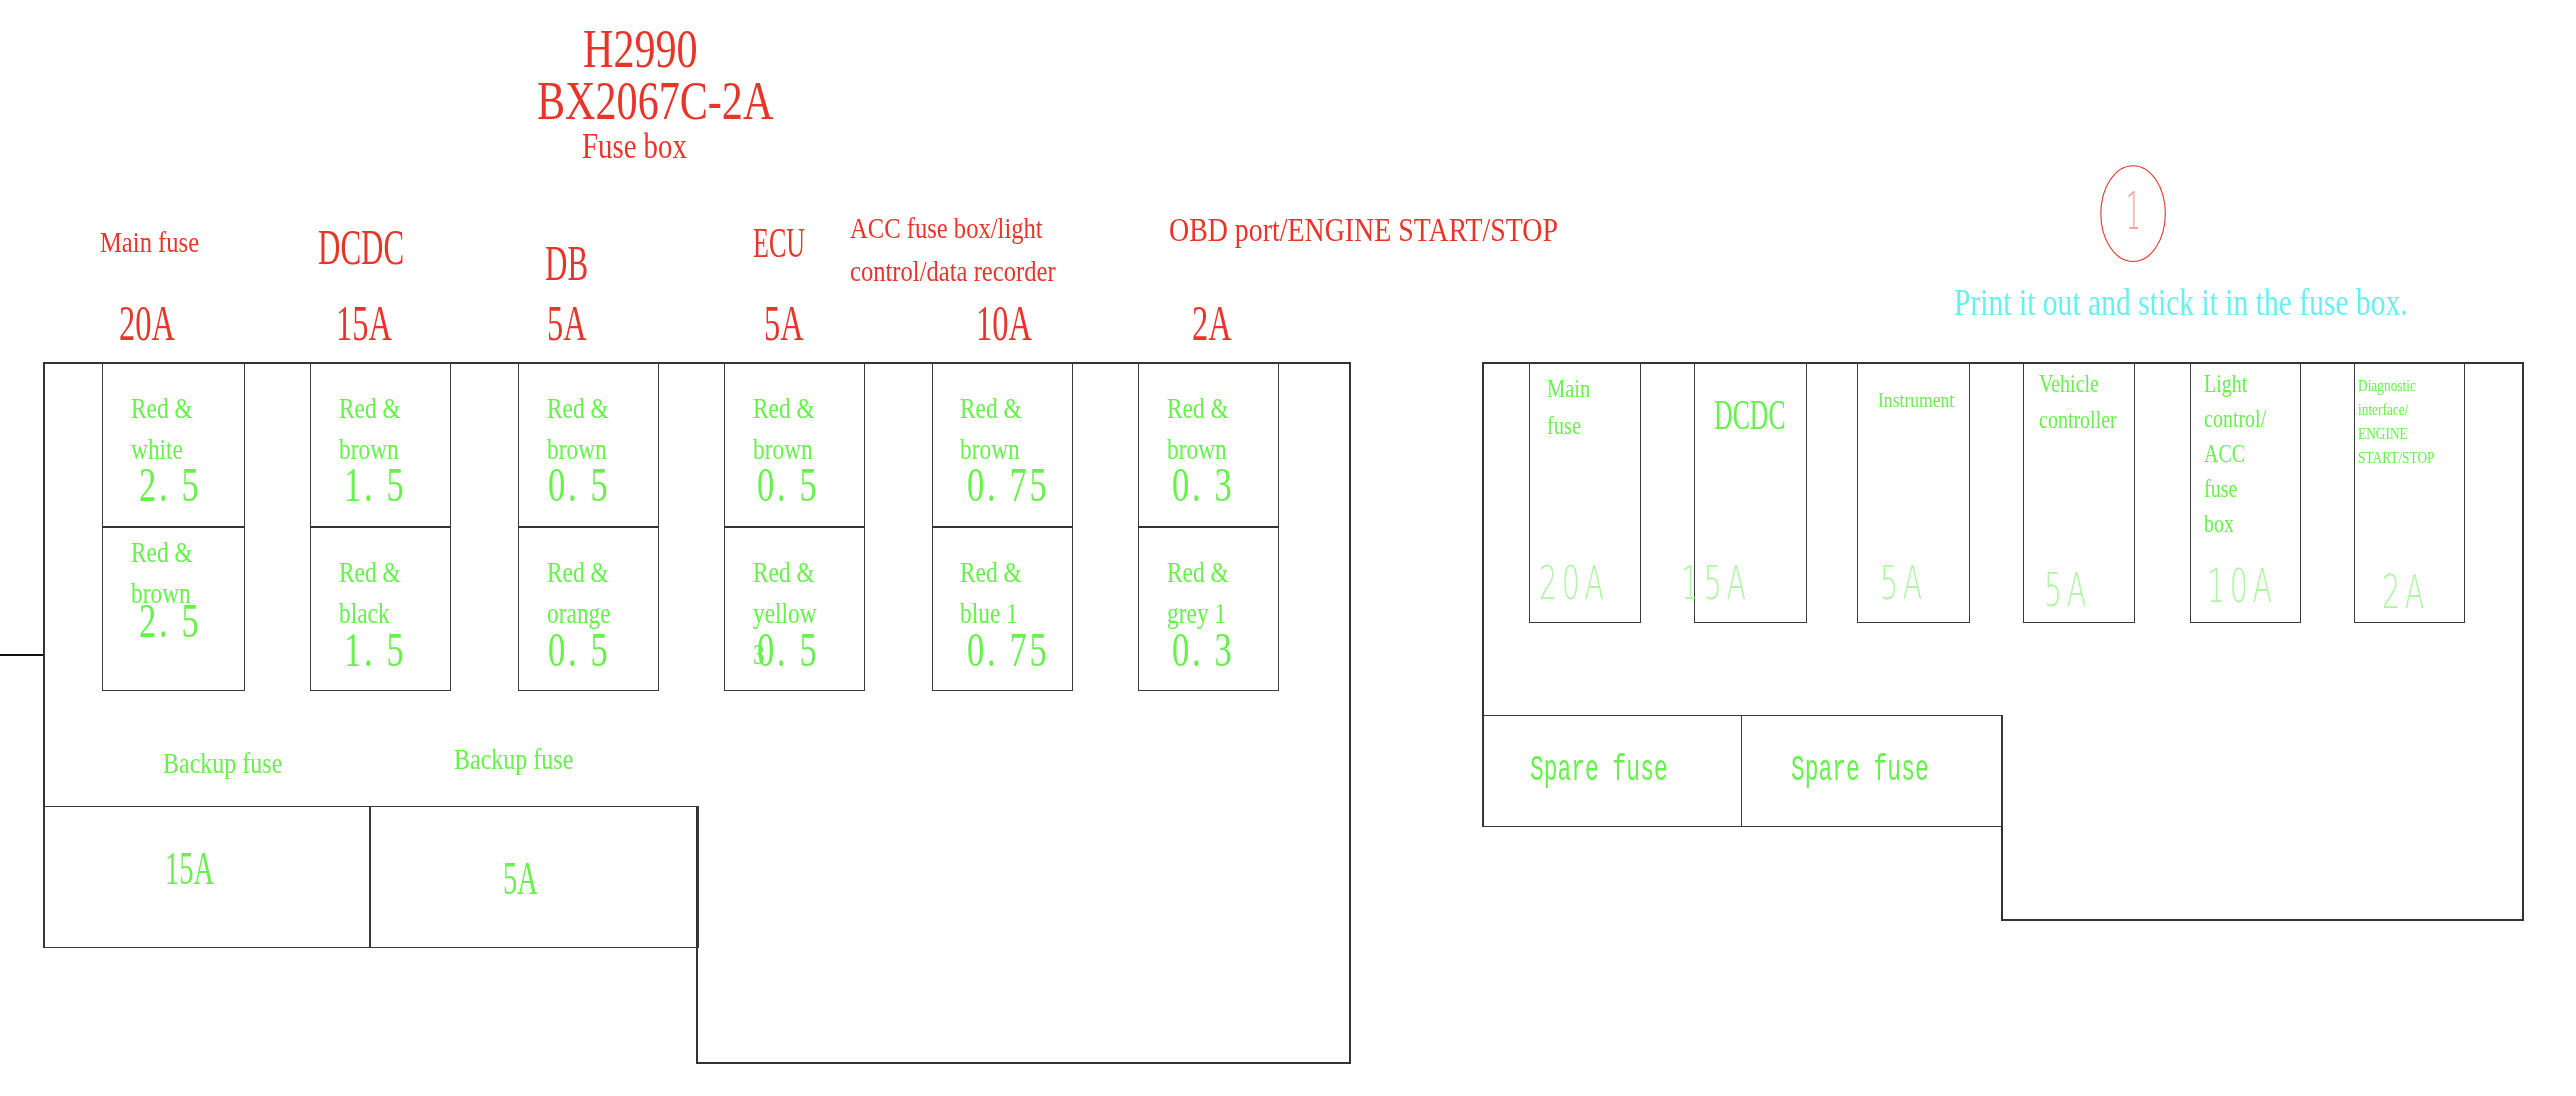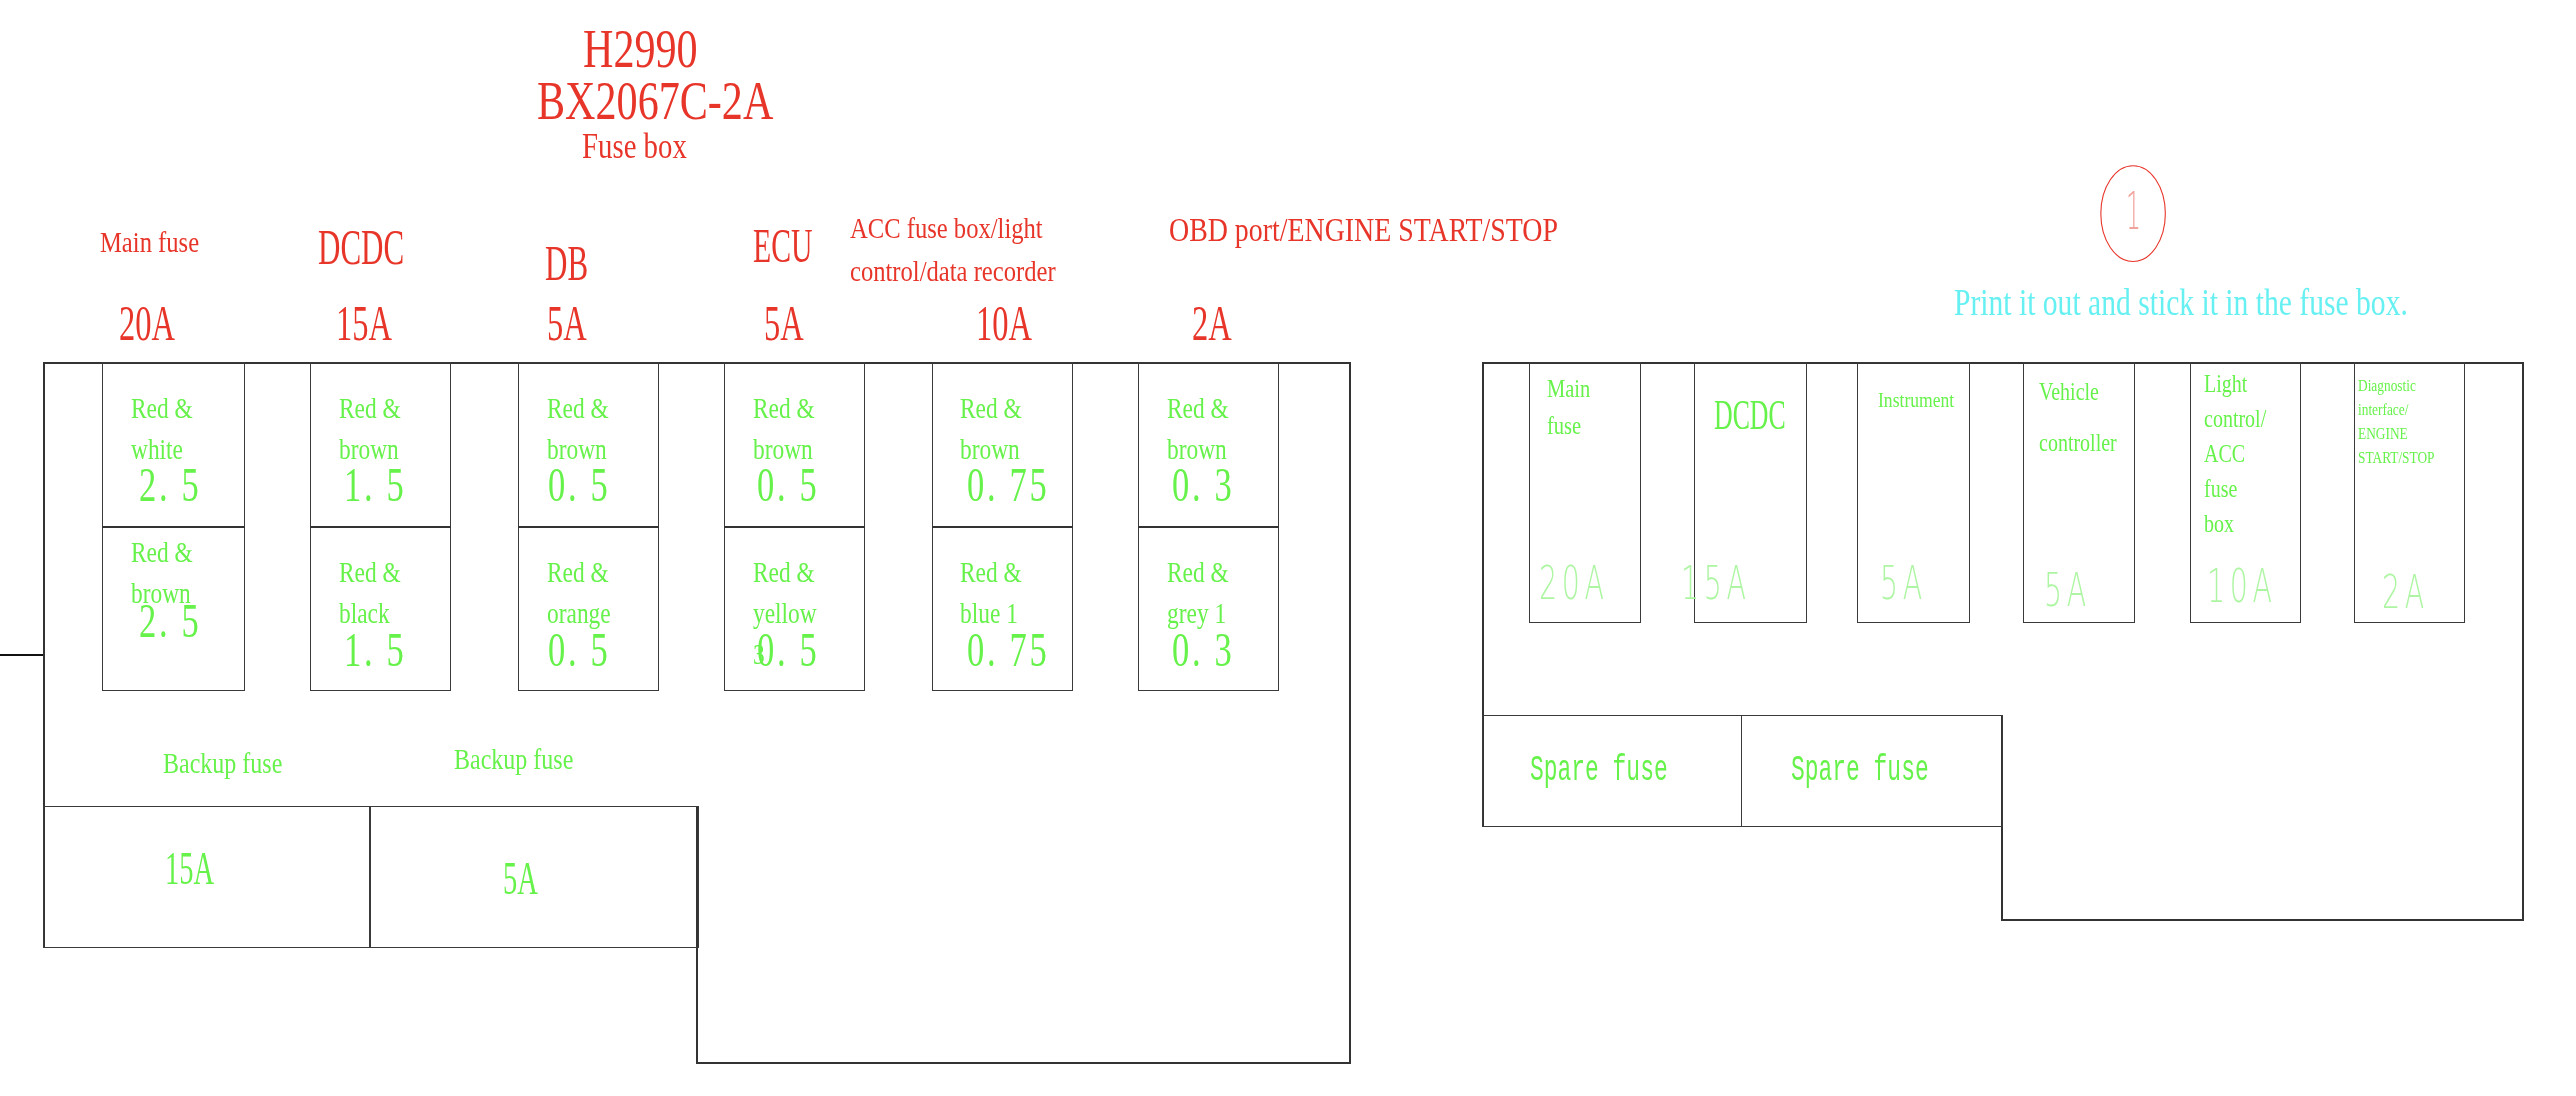--- a/index.html
+++ b/index.html
@@ -26,7 +26,7 @@
 <div class="t red" style="left:100px;top:227px;font-size:30px;"><span class="cond" style="transform:scaleX(0.82)">Main fuse</span></div>
 <div class="t red" style="left:318px;top:222px;font-size:50px;"><span class="cond" style="transform:scaleX(0.62)">DCDC</span></div>
 <div class="t red" style="left:545px;top:222px;font-size:50px;margin-top:16px;"><span class="cond" style="transform:scaleX(0.62)">DB</span></div>
-<div class="t red" style="left:753px;top:222px;font-size:48px;text-align:center;"><span class="cond" style="transform:scaleX(0.62)">ECU</span></div>
+<div class="t red" style="left:753px;top:222px;font-size:42px;text-align:center;"><span class="cond" style="transform:scaleX(0.62)">ECU</span></div>
 <div class="red" style="position:absolute;left:850px;top:206px;font-size:30px;line-height:43px;width:278px;white-space:normal;"><span class="cond" style="transform:scaleX(0.82);width:278px;">ACC fuse box/light control/data recorder</span></div>
 <div class="t red" style="left:1169px;top:213px;font-size:34px;"><span class="cond" style="transform:scaleX(0.82)">OBD port/ENGINE START/STOP</span></div>
 

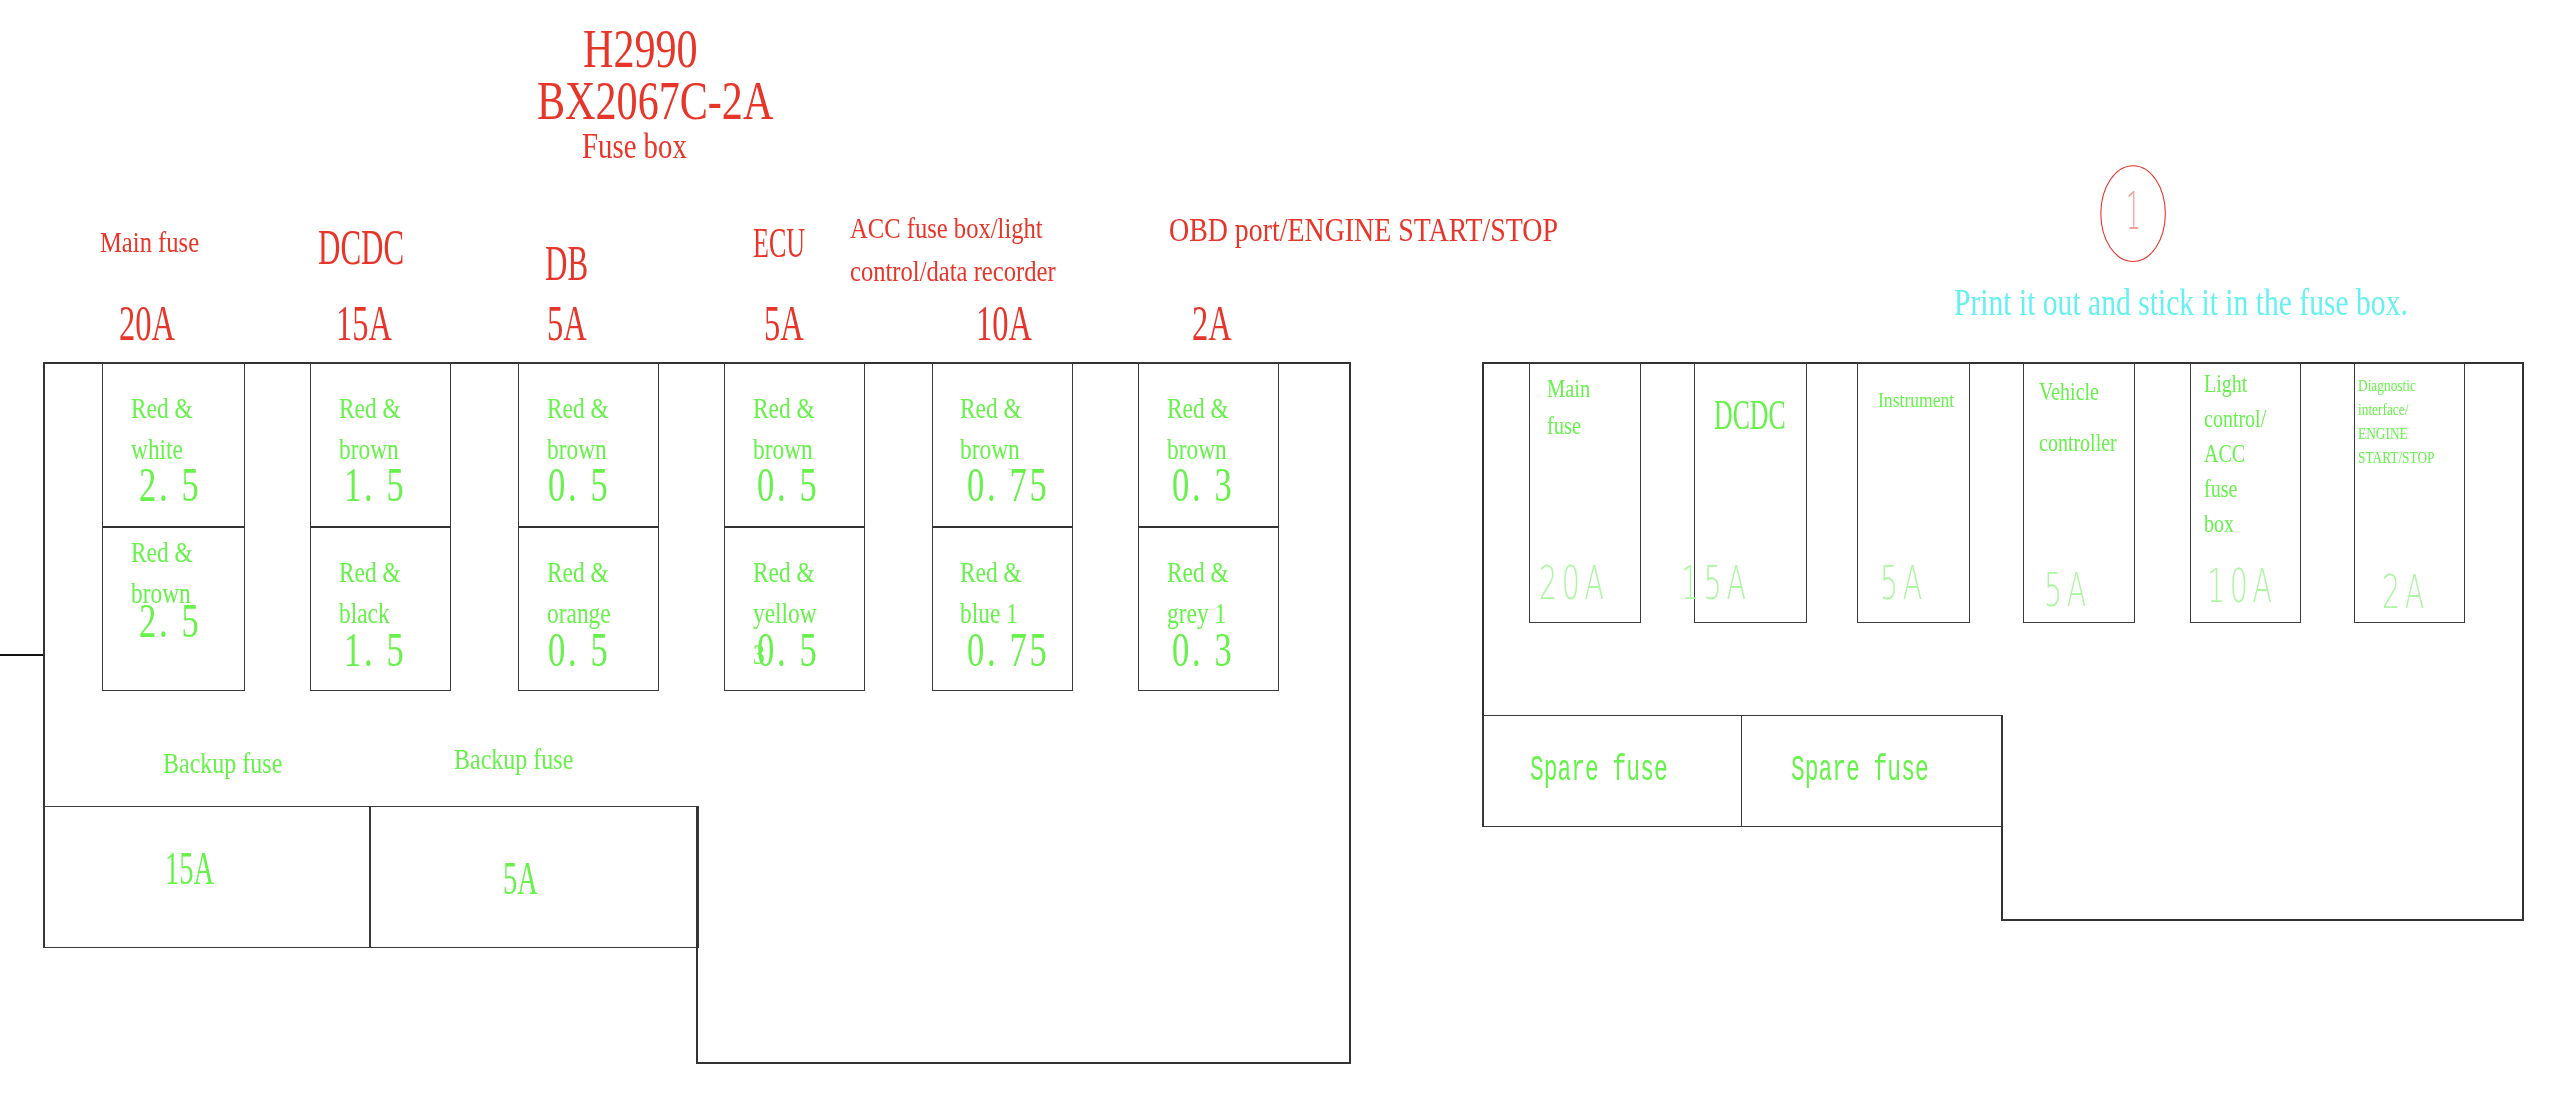--- a/index.html
+++ b/index.html
@@ -116,7 +116,7 @@
 <div class="grn" style="position:absolute;left:1547px;top:370px;font-size:25px;line-height:37px;width:56px;"><span class="cond" style="transform:scaleX(0.82)">Main fuse</span></div>
 <div class="t grn" style="left:1714px;top:393px;font-size:43px;"><span class="cond" style="transform:scaleX(0.6)">DCDC</span></div>
 <div class="t grn" style="left:1878px;top:389px;font-size:22px;"><span class="cond" style="transform:scaleX(0.8)">Instrument</span></div>
-<div class="grn" style="position:absolute;left:2039px;top:366px;font-size:25px;line-height:51px;width:93px;"><span class="cond" style="transform:scaleX(0.8)">Vehicle controller</span></div>
+<div class="grn" style="position:absolute;left:2039px;top:366px;font-size:25px;line-height:36px;width:93px;"><span class="cond" style="transform:scaleX(0.8)">Vehicle controller</span></div>
 <div class="grn" style="position:absolute;left:2204px;top:366px;font-size:25px;line-height:35px;width:83px;"><span class="cond" style="transform:scaleX(0.8)">Light control/ ACC fuse box</span></div>
 <div class="grn" style="position:absolute;left:2358px;top:374px;font-size:16.7px;line-height:24px;width:93px;"><span class="cond" style="transform:scaleX(0.8)">Diagnostic interface/ ENGINE START/STOP</span></div>
 

